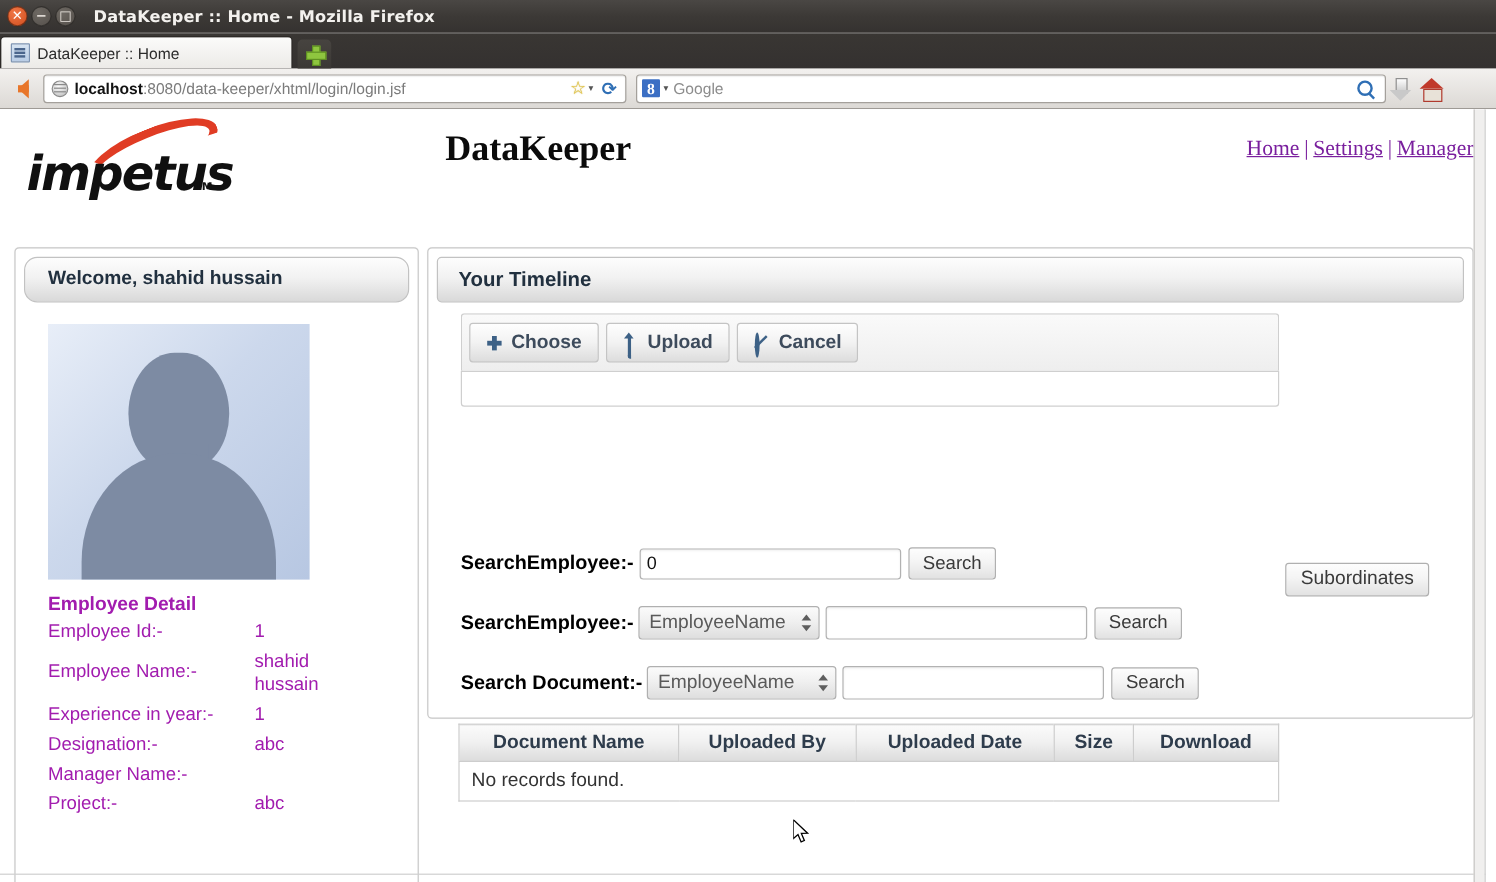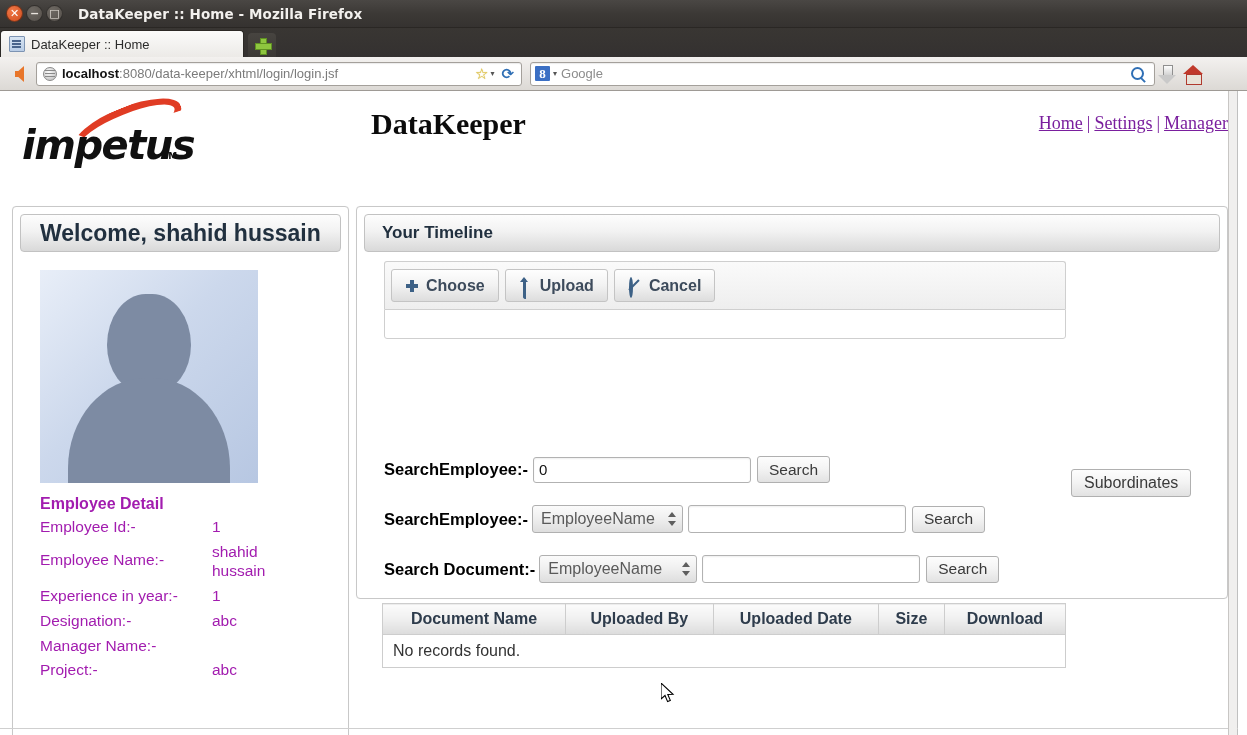--- a/index.html
+++ b/index.html
@@ -250,7 +250,7 @@
   }
   #left-panel { left: 12px; top: 115px; width: 337px; height: 592px; }
   #right-panel { left: 356px; top: 115px; width: 872px; height: 393px; }
-  #left-panel .panel-title { font-size: 23px; padding-left: 19px; }
+  #left-panel .panel-title { font-size: 16px; padding-left: 19px; border-radius: 11px; }
   #right-panel .panel-title { padding-left: 17px; }
 
   

